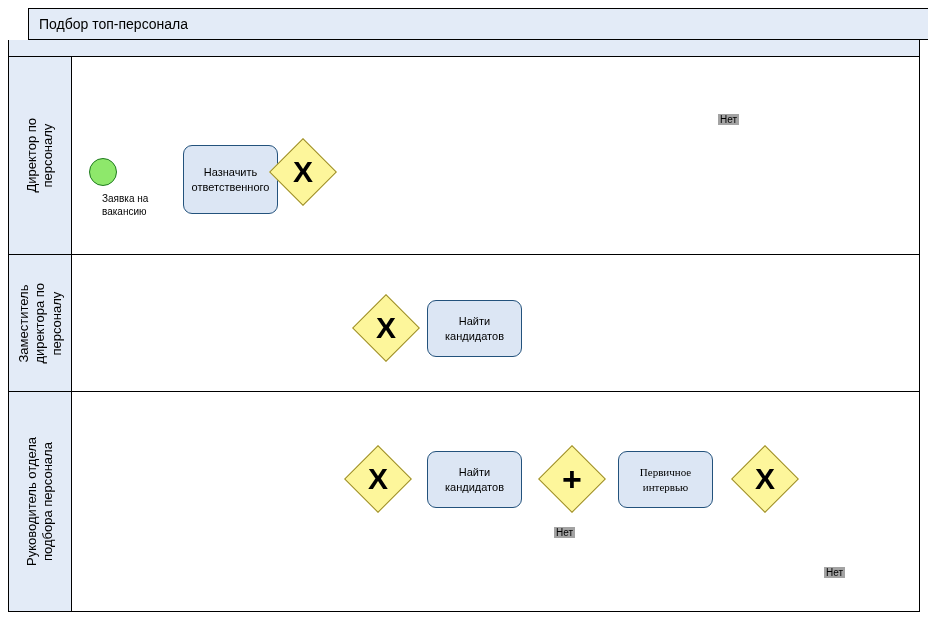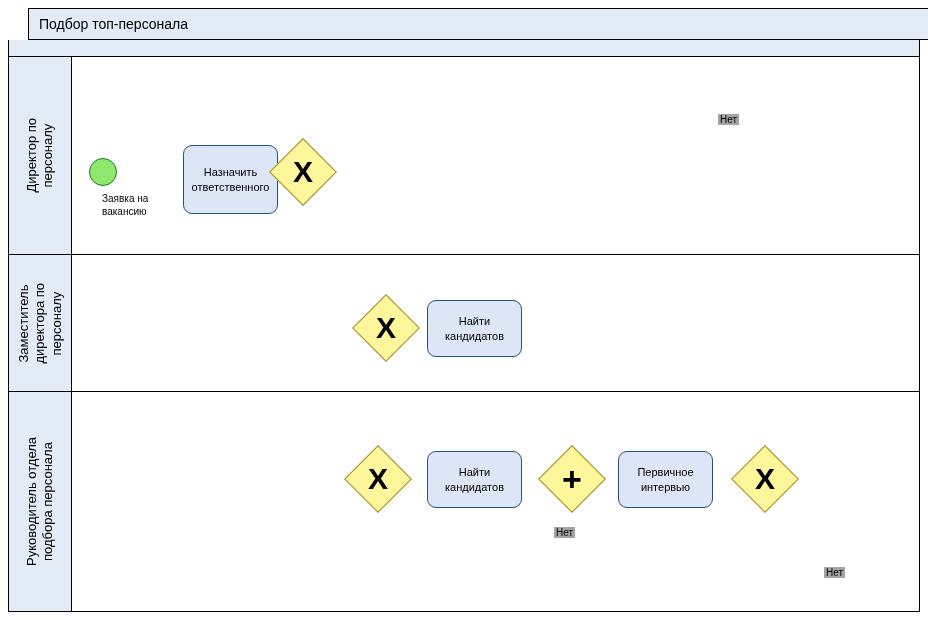--- a/index.html
+++ b/index.html
@@ -196,7 +196,7 @@
   <div class="task" style="left:427px;top:451px;width:95px;height:57px;">Найти
 кандидатов</div>
 
-  <div class="task" style="left:618px;top:451px;width:95px;height:57px;">Первичное
+  <div class="task" style="left:618px;top:451px;width:95px;height:57px;font-family:Liberation Serif, serif;">Первичное
 интервью</div>
 
   <div style="position:absolute;left:279px;top:148px;width:48px;height:48px;">

